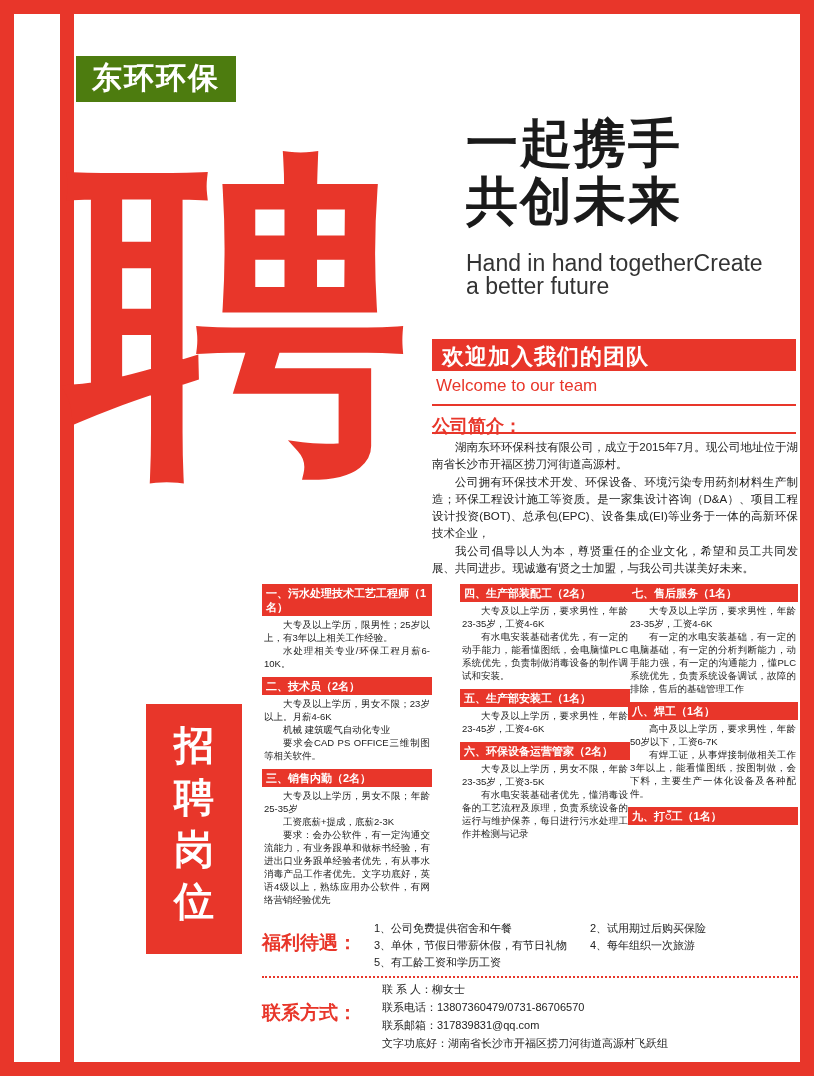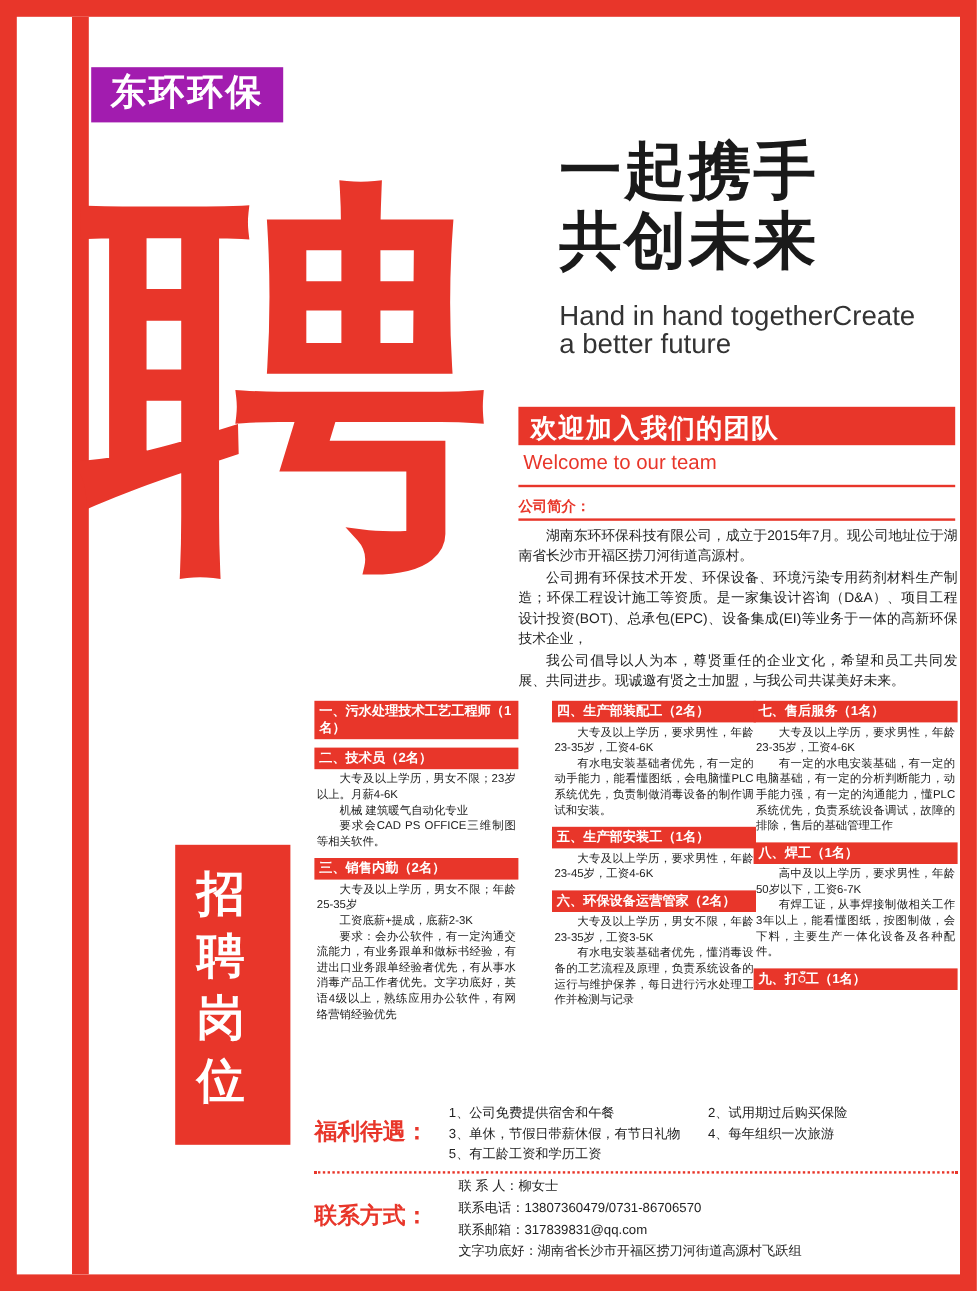--- a/index.html
+++ b/index.html
@@ -28,7 +28,7 @@
   
   .brand{
     position:absolute;left:62px;top:42px;
-    background:#a21caf;color:#fff;
+    background:#4d7c0f;color:#fff;
     font-size:30px;font-weight:bold;letter-spacing:2px;
     padding:7px 16px 9px 16px;
     line-height:1;

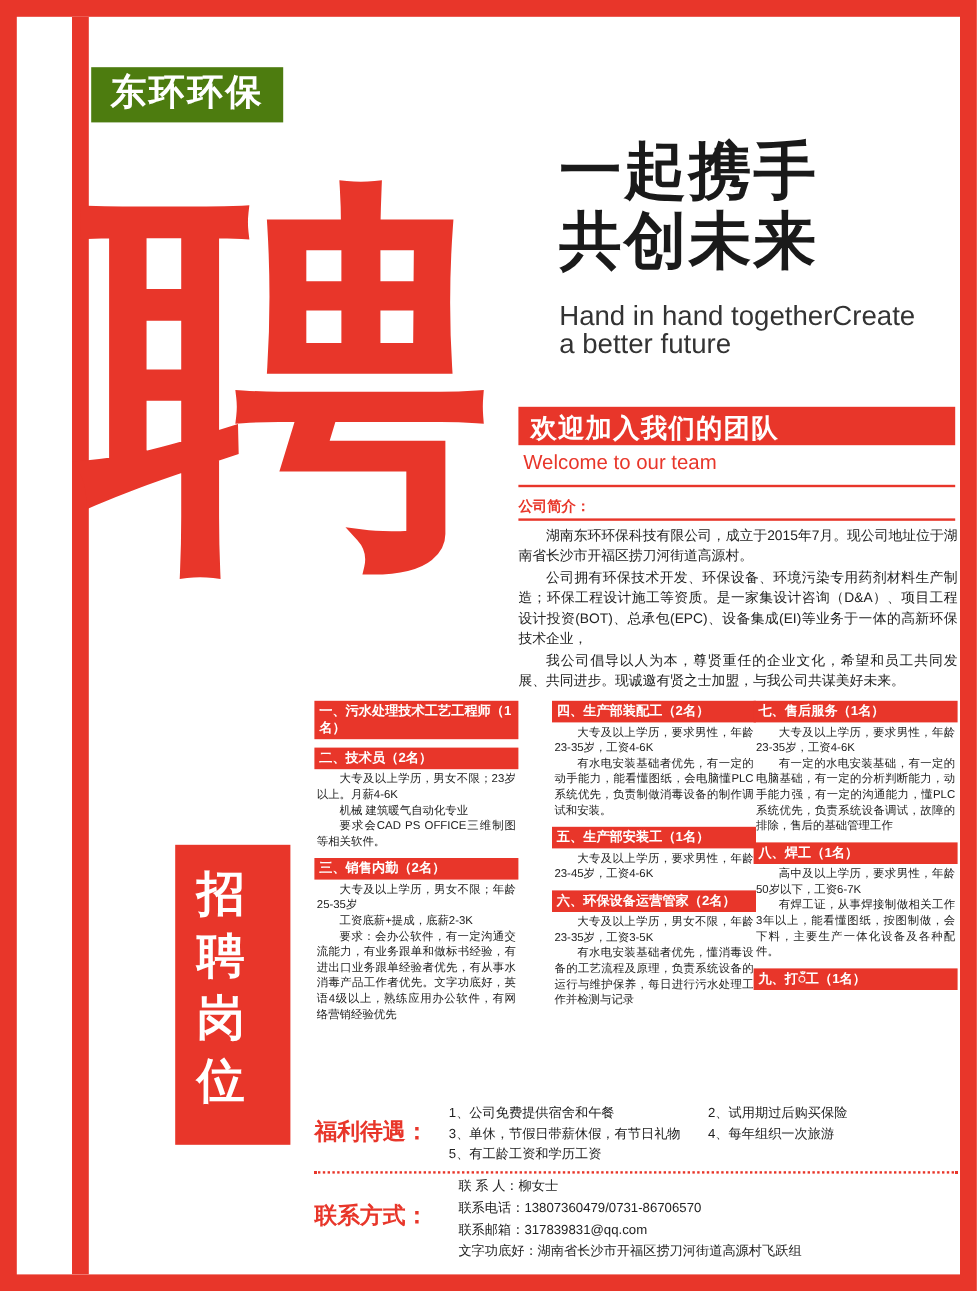--- a/index.html
+++ b/index.html
@@ -78,7 +78,7 @@
     position:absolute;left:418px;width:364px;height:2px;background:#e8362a;
   }
   .sec-title{
-    position:absolute;color:#e8362a;font-weight:bold;font-size:12px;
+    position:absolute;color:#e8362a;font-weight:bold;font-size:18px;
   }
   .intro{
     position:absolute;left:418px;top:425px;width:366px;

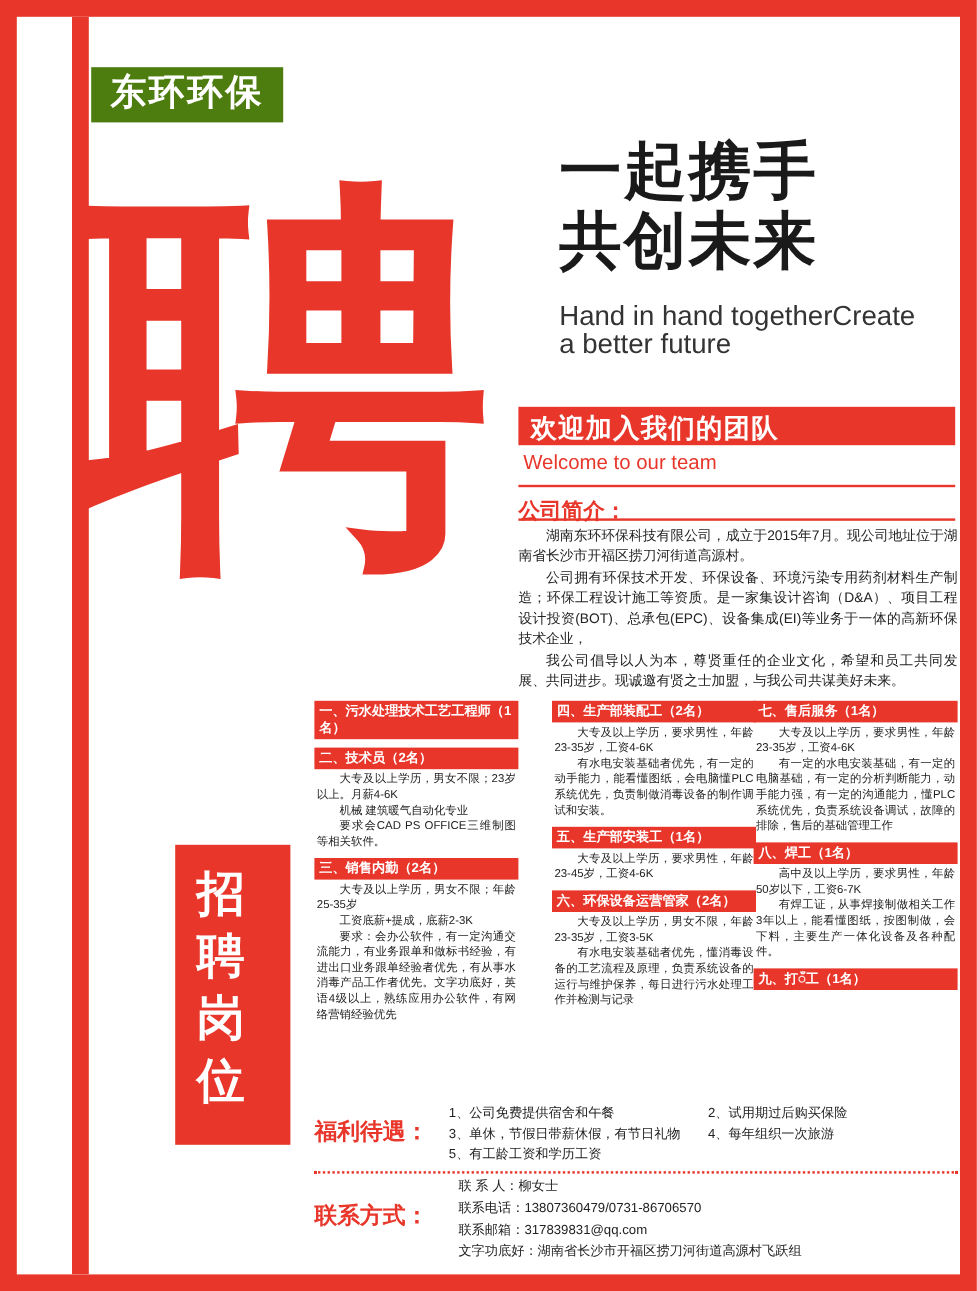--- a/index.html
+++ b/index.html
@@ -170,6 +170,10 @@
       <div class="col c1">
         <div class="job">
           <div class="job-head">一、污水处理技术工艺工程师（1名）</div>
+          <div class="job-body">
+            <div>大专及以上学历，限男性；25岁以上，有3年以上相关工作经验。</div>
+            <div>水处理相关专业/环保工程月薪6-10K。</div>
+          </div>
         </div>
         <div class="job">
           <div class="job-head">二、技术员（2名）</div>

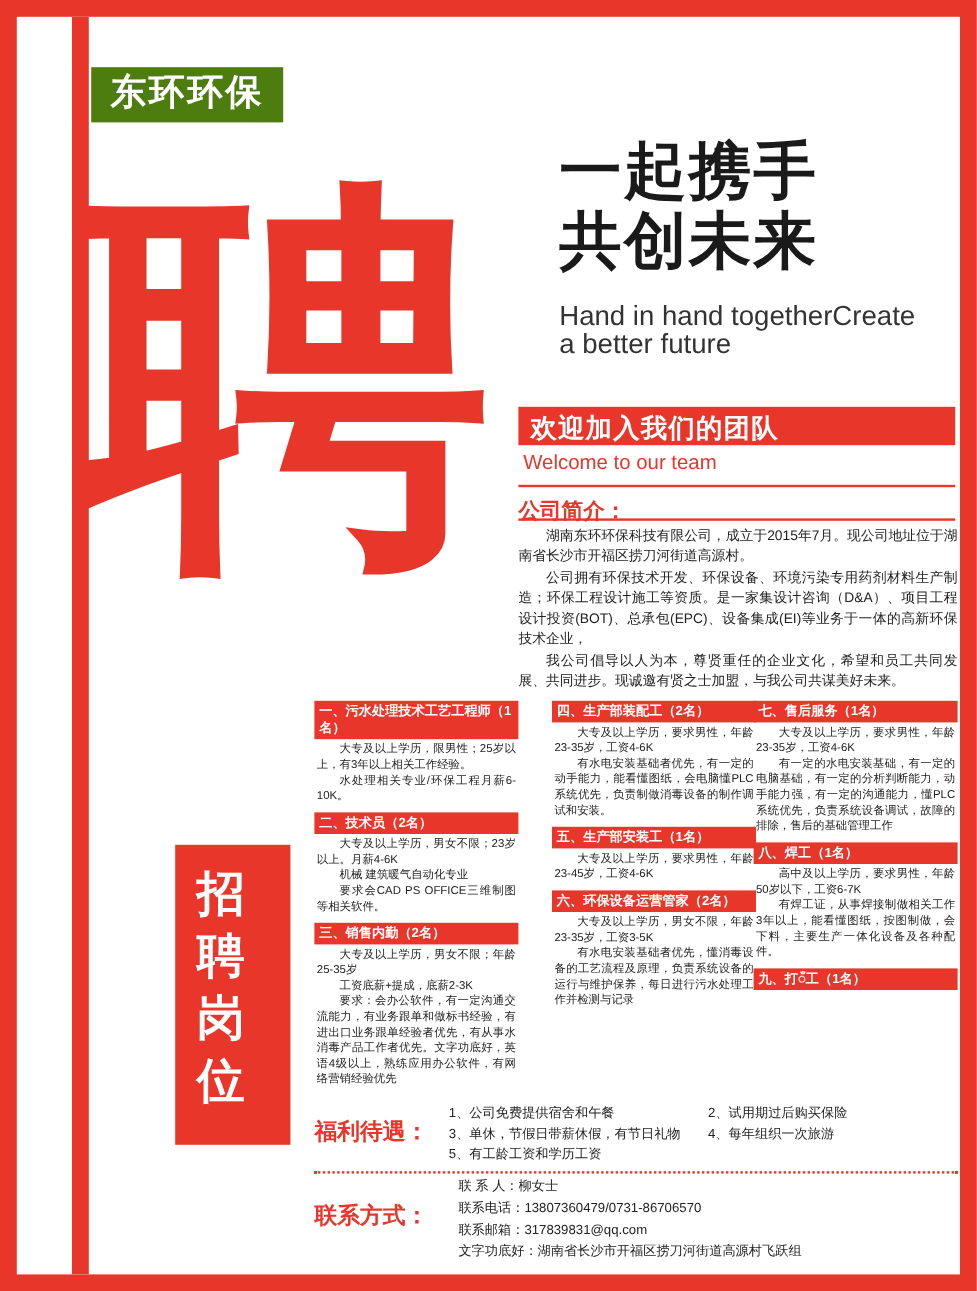--- a/index.html
+++ b/index.html
@@ -47,7 +47,7 @@
     position:absolute;left:150px;top:705px;
     color:#ffffff;
     font-size:40px;font-weight:bold;line-height:52px;
-    text-align:left;width:60px;
+    text-align:center;width:60px;
     z-index:3;
   }
   .vert-block{

